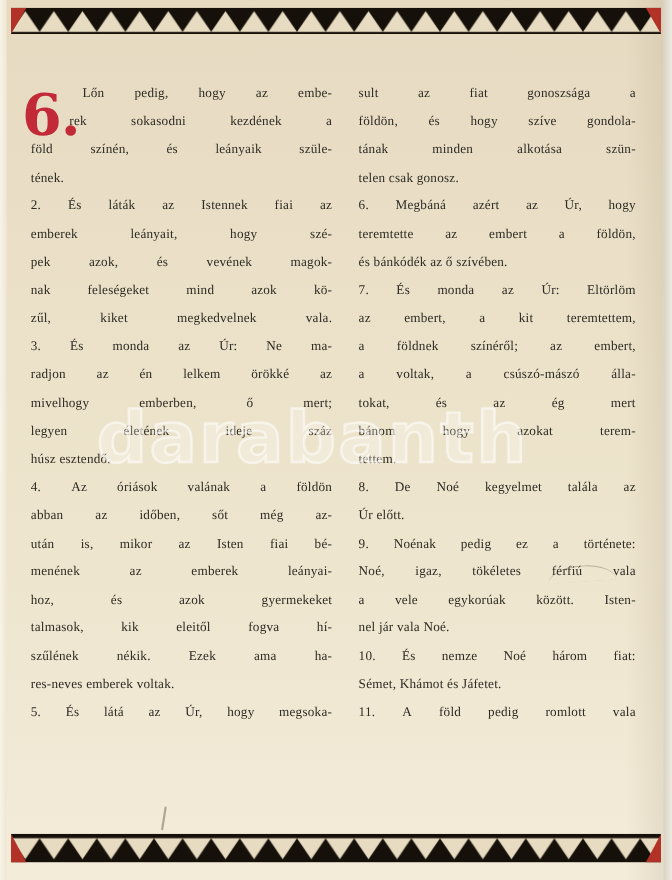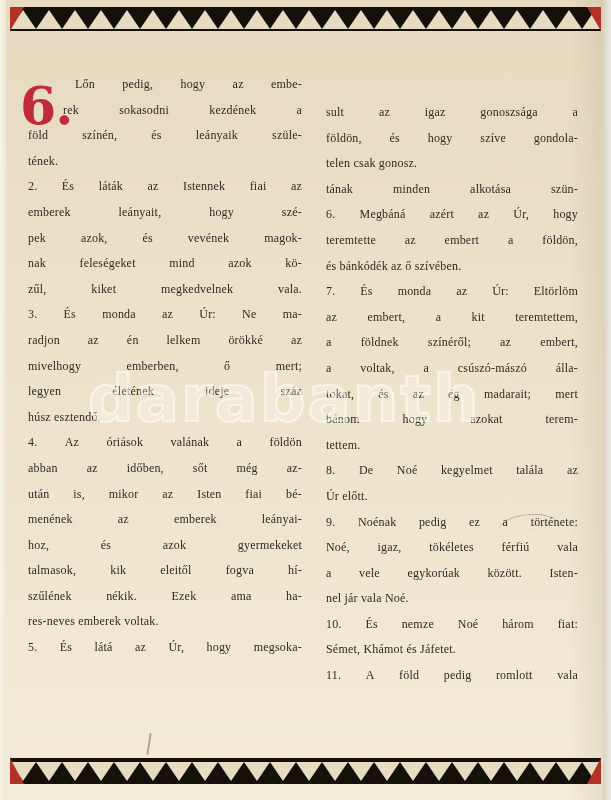--- a/index.html
+++ b/index.html
@@ -19,7 +19,7 @@
   
   .col{position:absolute;top:72px;color:#2e2b24;font-size:12px;}
   .col-left{left:28px;width:274px;}
-  .col-right{left:326px;width:252px;margin-top:28px;}
+  .col-right{left:326px;width:252px;}
   .line{height:25.6px;line-height:25.6px;white-space:nowrap;letter-spacing:0.2px;}
   .just{display:flex;justify-content:space-between;}
   .noj{display:block;}

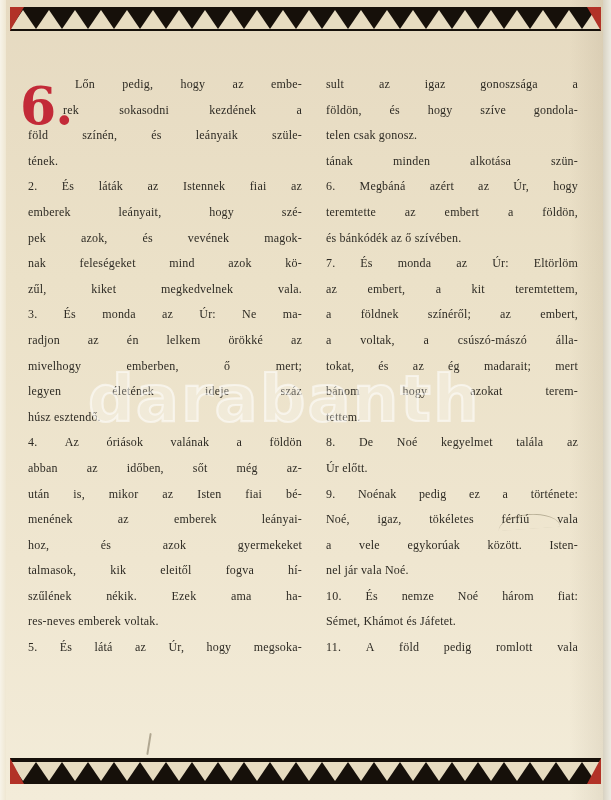--- a/index.html
+++ b/index.html
@@ -229,7 +229,7 @@
       <div class="line just">
         <span>sult</span>
         <span>az</span>
-        <span>igaz</span>
+        <span>fiat</span>
         <span>gonoszsága</span>
         <span>a</span>
       </div>

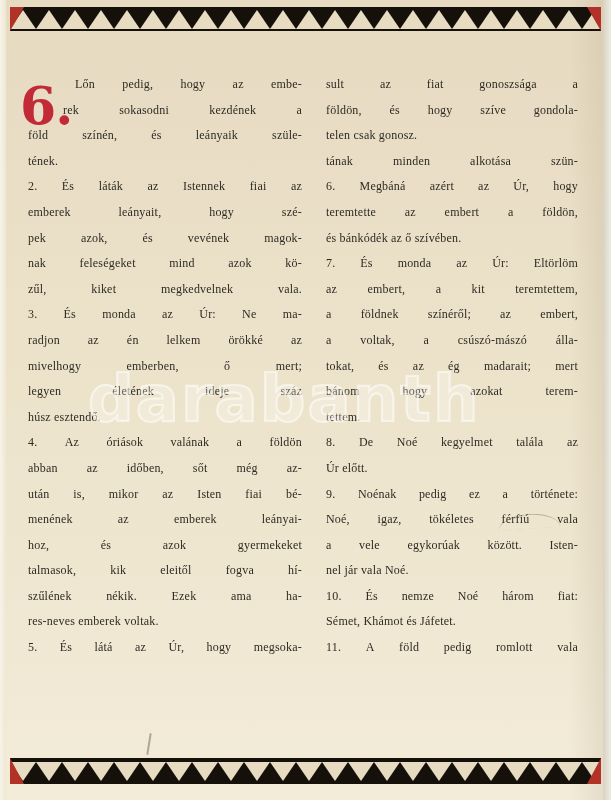--- a/index.html
+++ b/index.html
@@ -240,13 +240,13 @@
         <span>szíve</span>
         <span>gondola-</span>
       </div>
-      <div class="line noj">telen csak gonosz.</div>
       <div class="line just">
         <span>tának</span>
         <span>minden</span>
         <span>alkotása</span>
         <span>szün-</span>
       </div>
+      <div class="line noj">telen csak gonosz.</div>
       <div class="line just">
         <span>6.</span>
         <span>Megbáná</span>

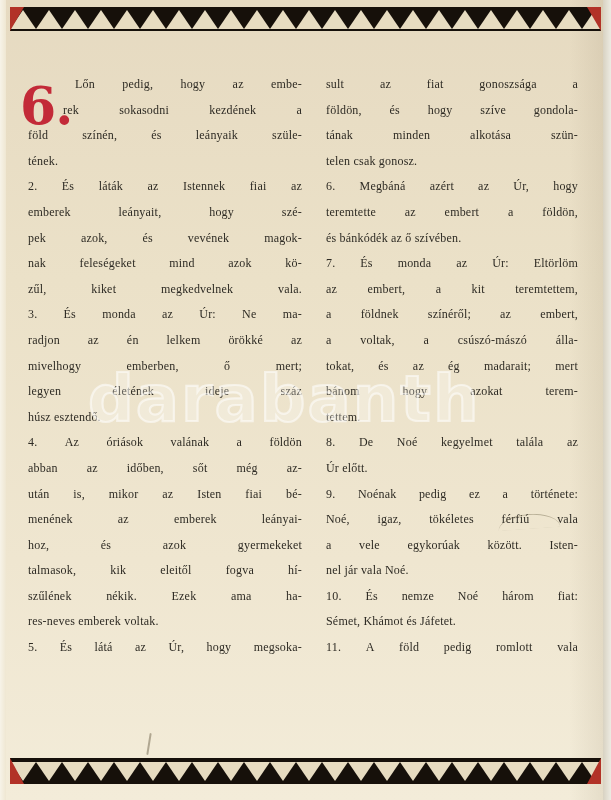--- a/index.html
+++ b/index.html
@@ -297,7 +297,6 @@
         <span>és</span>
         <span>az</span>
         <span>ég</span>
-        <span>madarait;</span>
         <span>mert</span>
       </div>
       <div class="line just">

